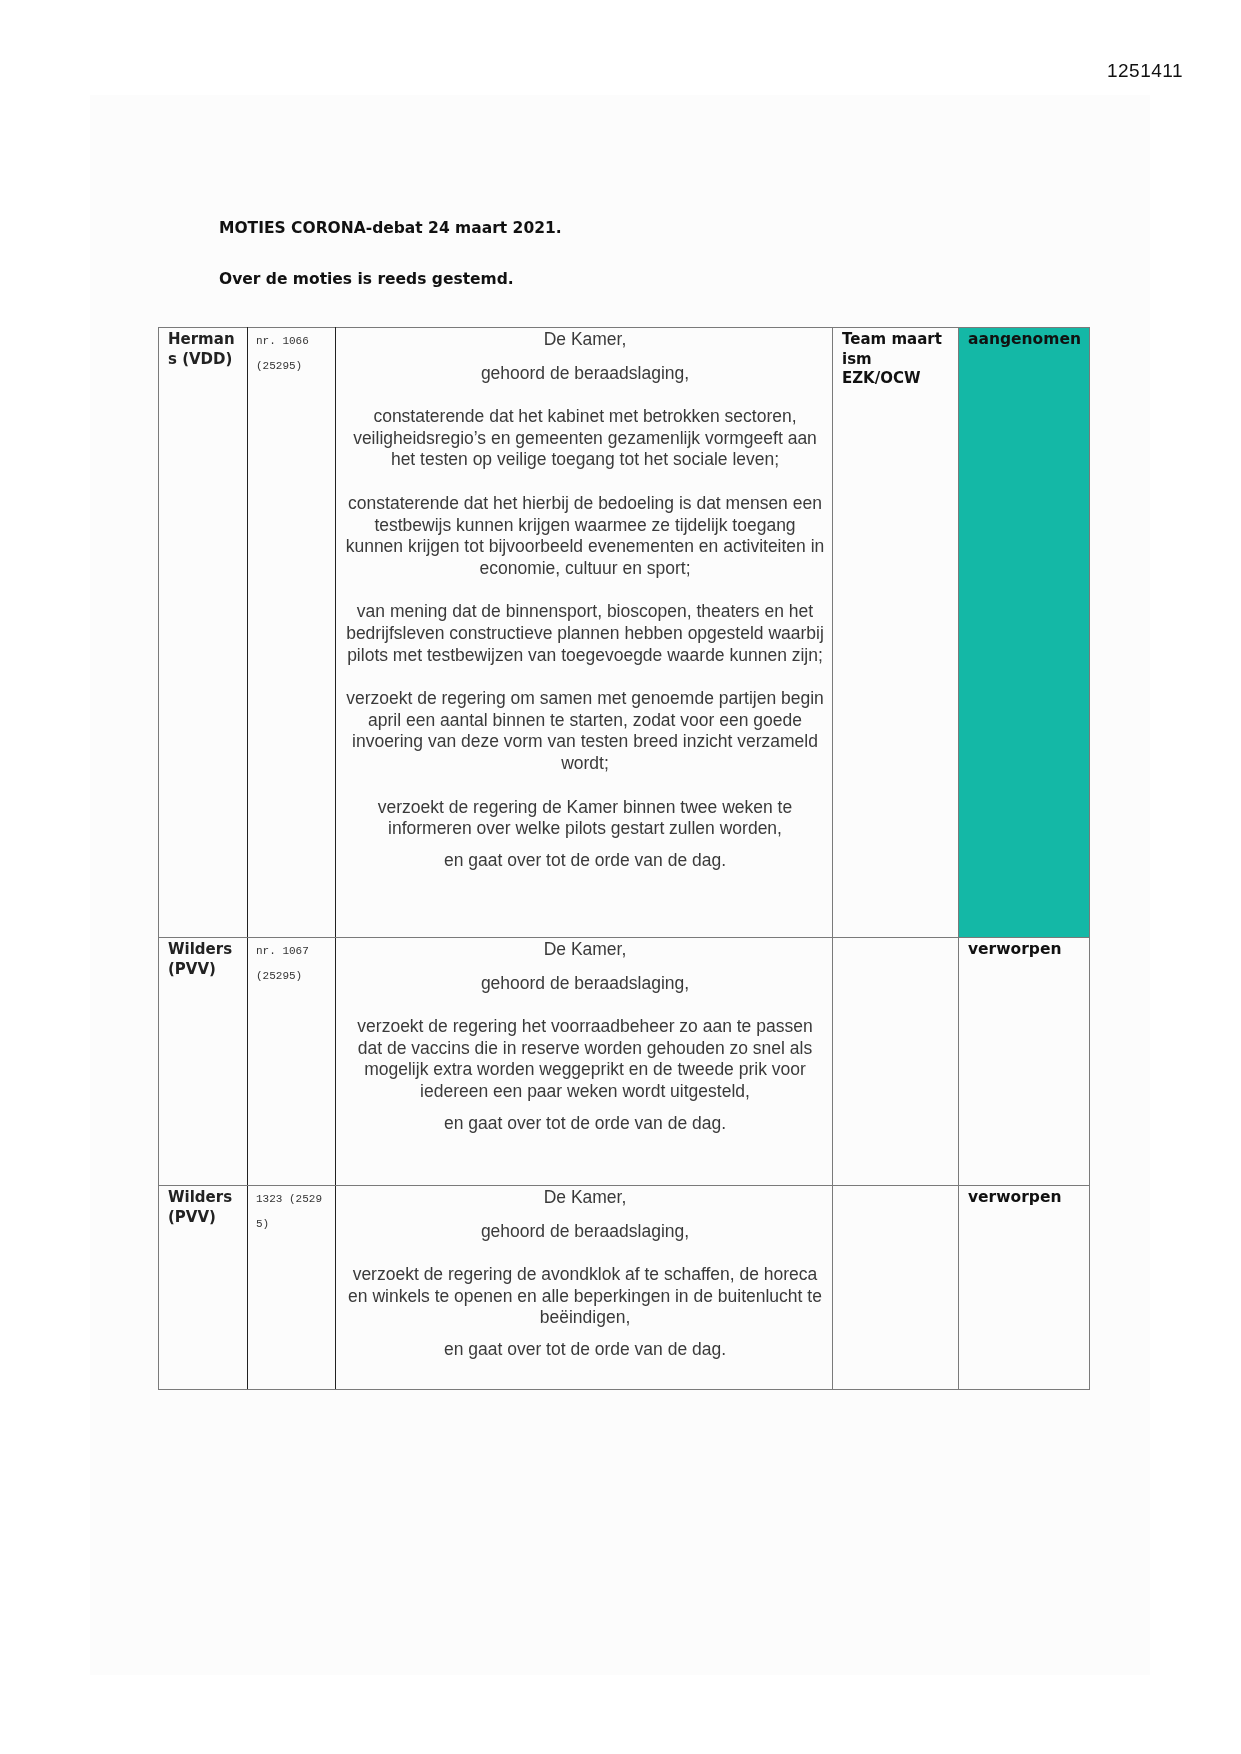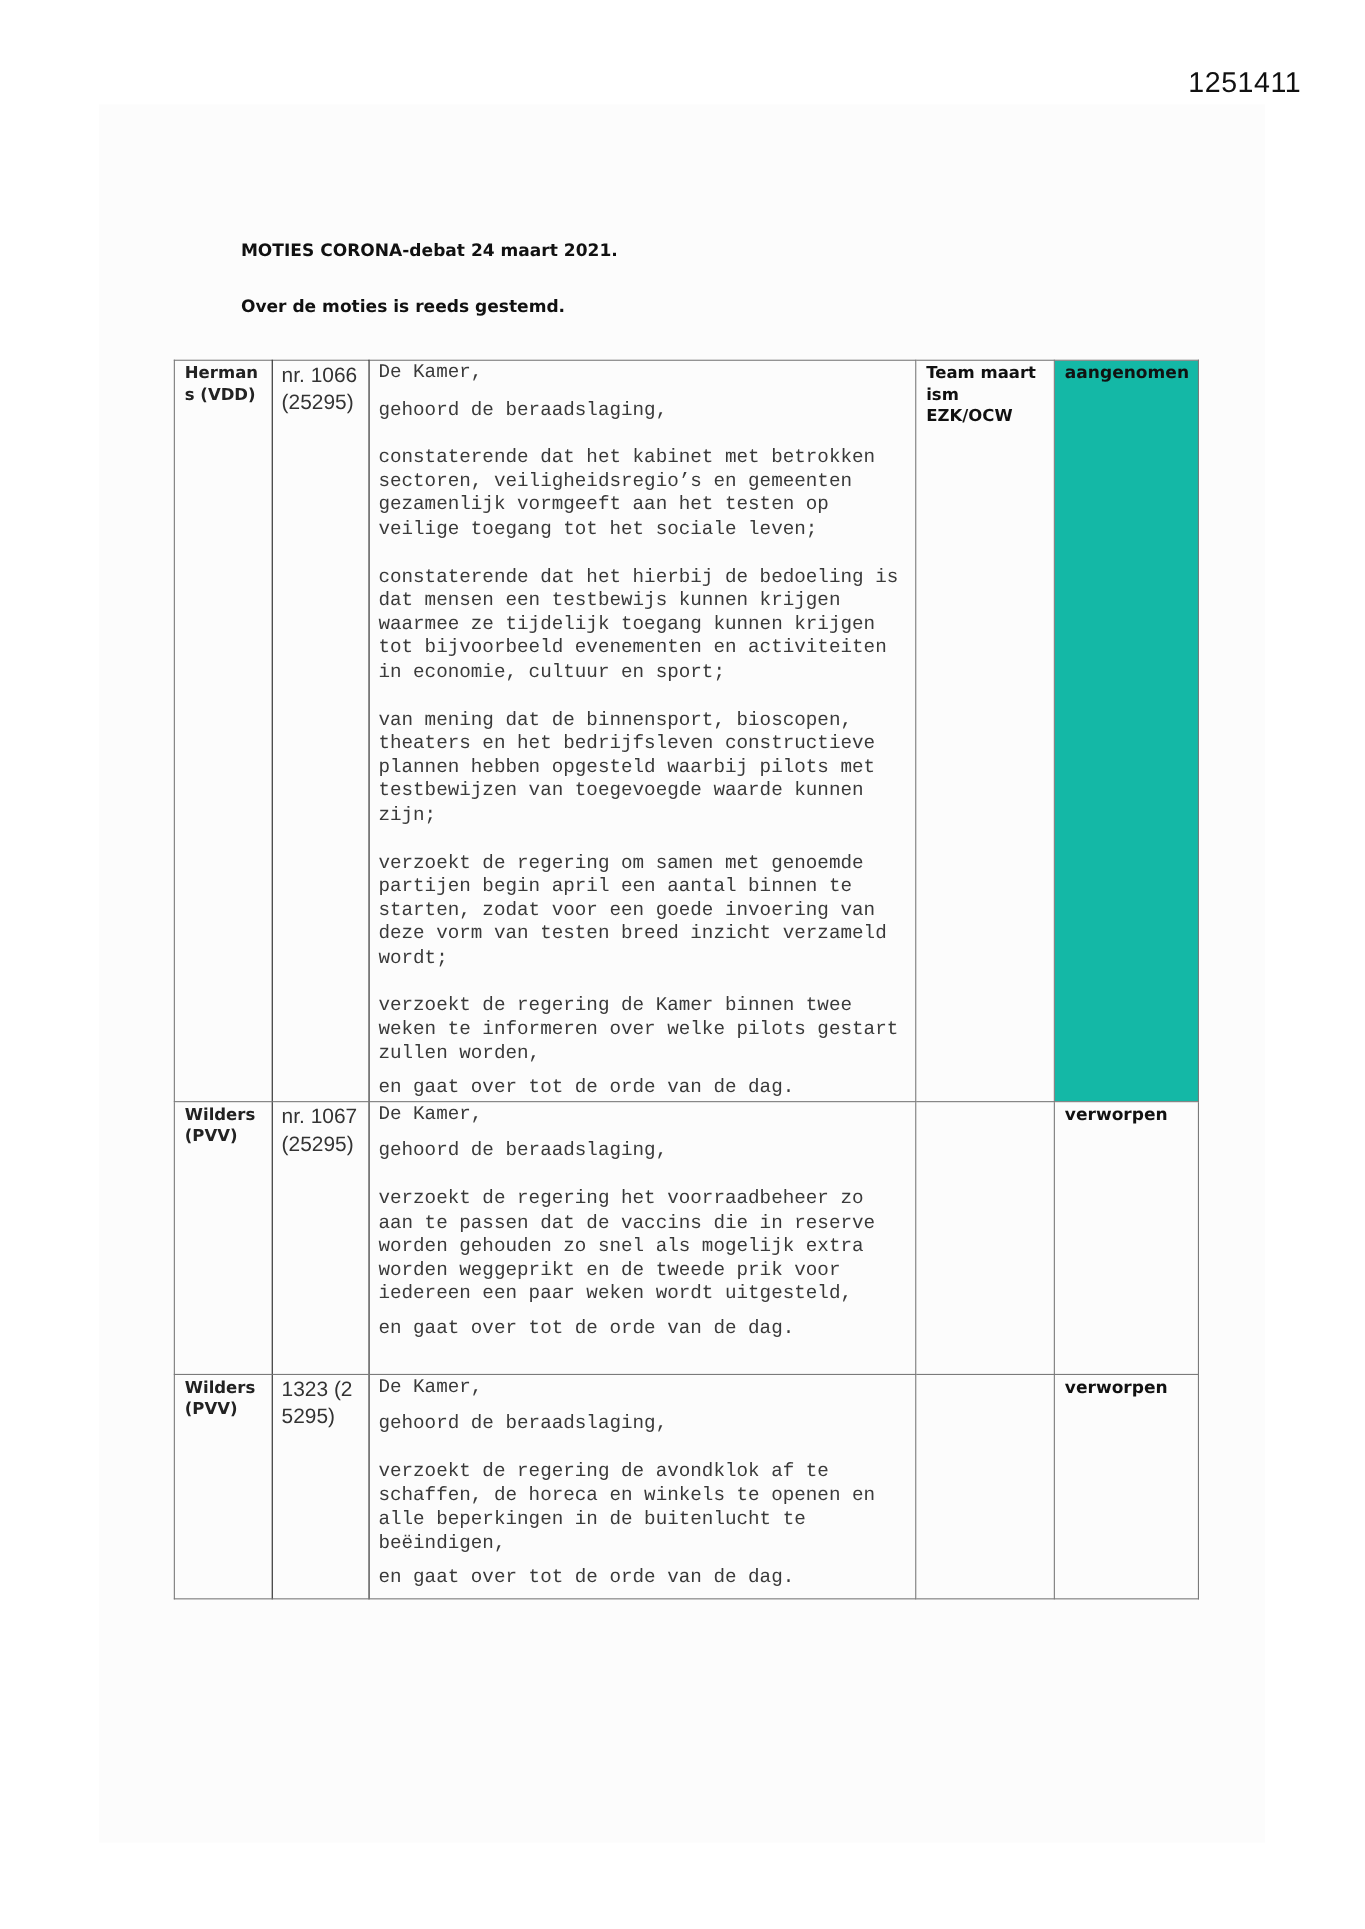--- a/index.html
+++ b/index.html
@@ -13,7 +13,7 @@
     }
     .doc-id {
       position: absolute; right: 58px; top: 60px;
-      font-family: "Liberation Sans", sans-serif; font-size: 26px; color: #111;
+      font-family: "Liberation Sans", sans-serif; font-size: 19px; color: #111;
       letter-spacing: 0.5px;
     }
     .heading {

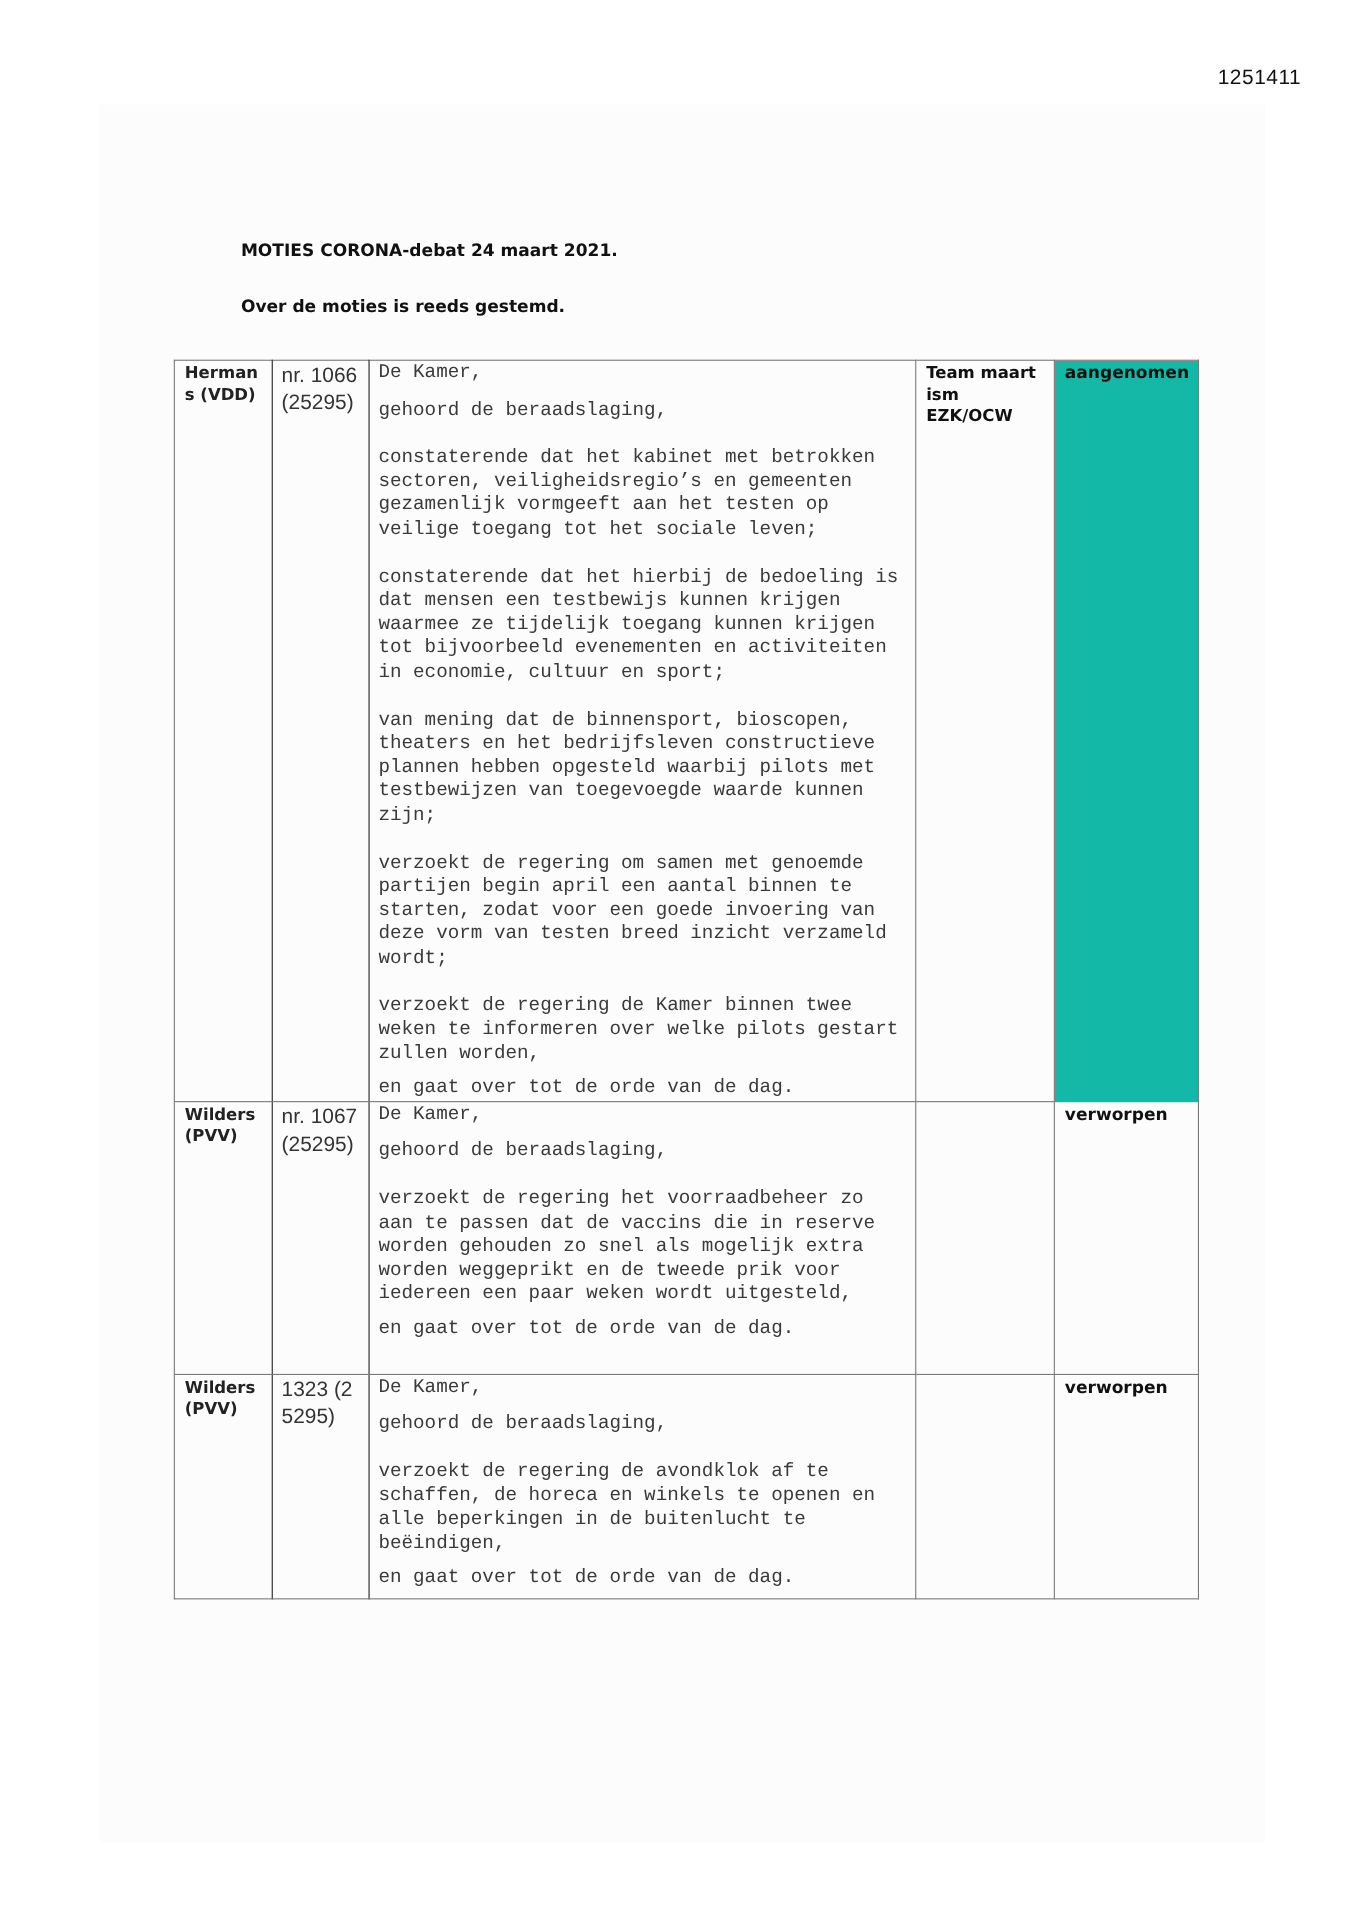--- a/index.html
+++ b/index.html
@@ -44,7 +44,7 @@
     }
     .hdr-cell.dark { color: #111; }
     .nrcell {
-      font-family: Liberation Sans, sans-serif; font-size: 19px;
+      font-family: Liberation Mono, monospace; font-size: 11px;
       line-height: 25px; color: #333; padding: 1px 6px 0 8px;
     }
     .content {

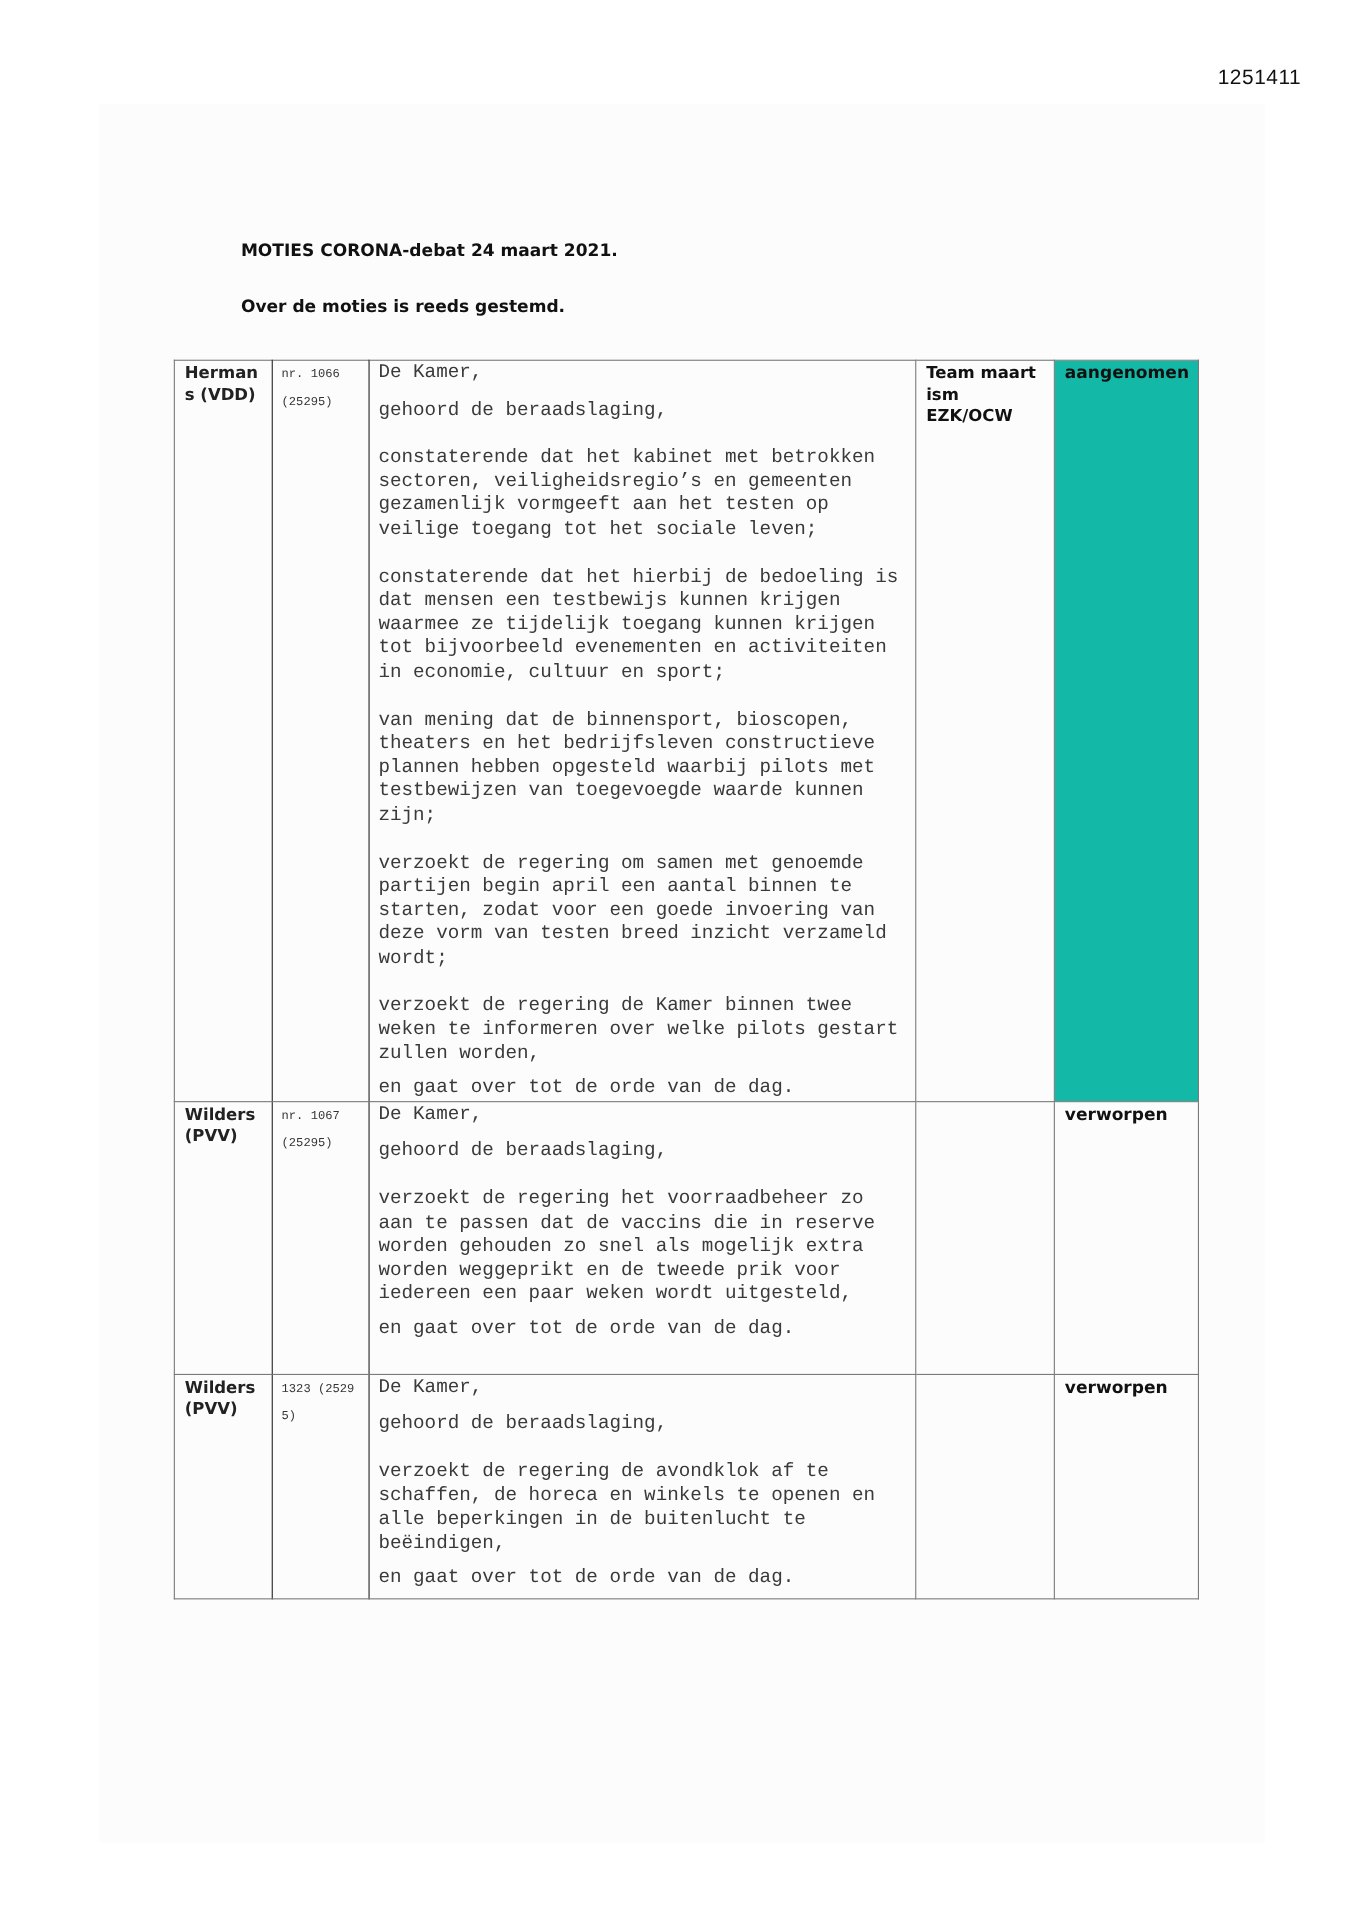--- a/index.html
+++ b/index.html
@@ -48,8 +48,8 @@
       line-height: 25px; color: #333; padding: 1px 6px 0 8px;
     }
     .content {
-      font-family: Liberation Mono, monospace; font-size: 17.5px;
-      line-height: 21.6px; color: #3a3a3a; padding: 1px 6px 0 8px;
+      font-family: Liberation Sans, sans-serif; font-size: 17.5px;
+      line-height: 21.6px; color: #3a3a3a; padding: 1px 6px 0 8px; text-align: center;
     }
     .content p { margin: 0; }
     .content p.gap-lg { margin-top: 12px; }

